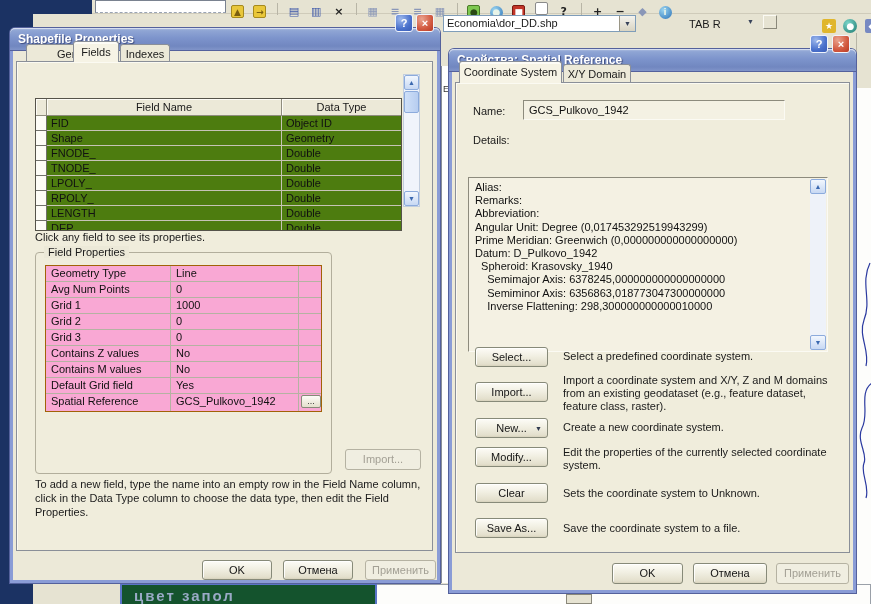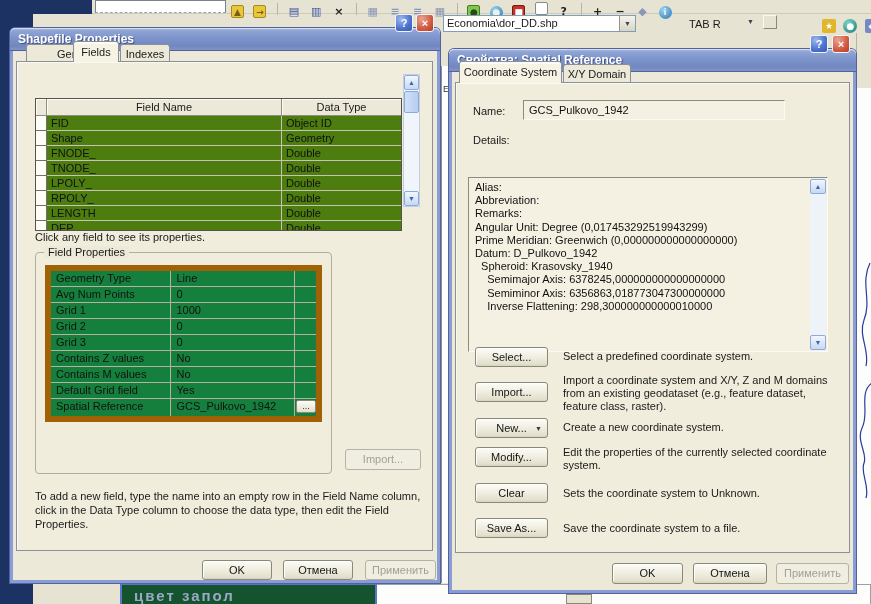--- a/index.html
+++ b/index.html
@@ -332,8 +332,8 @@
     <div class="label" style="left:24px;top:101px;z-index:4;">Details:</div>
     <div class="abs sunken details-box" style="left:19px;top:117px;width:360px;height:175px;z-index:4;margin-top:27px;">
       <div class="dline">Alias:</div>
+      <div class="dline">Remarks:</div>
       <div class="dline">Abbreviation:</div>
-      <div class="dline">Remarks:</div>
       <div class="dline">Angular Unit: Degree (0,017453292519943299)</div>
       <div class="dline">Prime Meridian: Greenwich (0,000000000000000000)</div>
       <div class="dline">Datum: D_Pulkovo_1942</div>

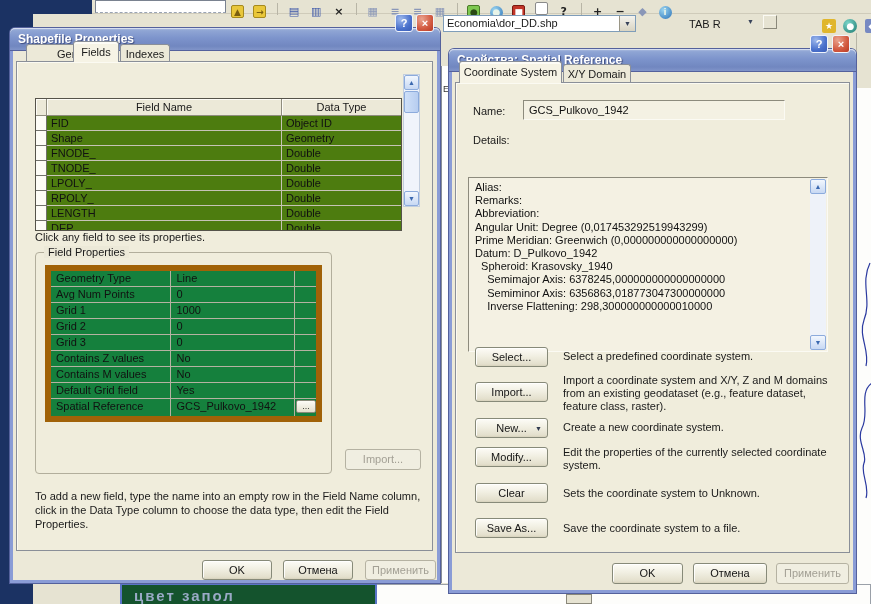--- a/index.html
+++ b/index.html
@@ -98,7 +98,7 @@
   
   .groupbox{ position:absolute; border:1px solid #b2ae9c; border-radius:4px; }
   .legend{ position:absolute; top:-7px; left:8px; background:#ece9d8; padding:0 4px; font-size:11px; color:#1a1a1a; }
-  .ptable{ position:absolute; background:#15803d; border:6px solid #a16207; }
+  .ptable{ position:absolute; background:#f9a8d4; border:1px solid #a16207; }
   .prow{ display:flex; height:16px; }
   .pl{ width:125px; font-size:11px; line-height:15px; padding-left:5px; color:#111;
        border-right:1px solid #b5b2a2; border-bottom:1px solid #b5b2a2; }

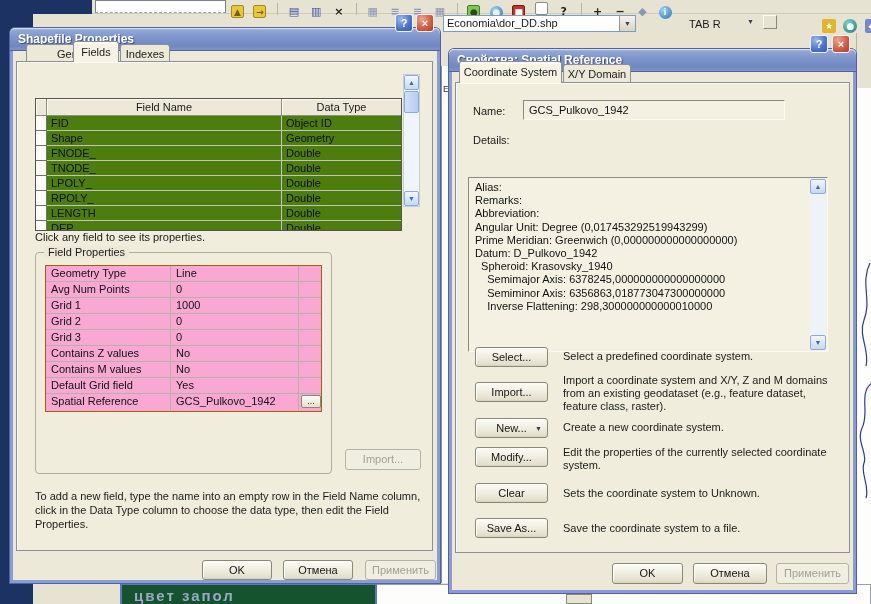--- a/index.html
+++ b/index.html
@@ -307,7 +307,7 @@
 
     <div class="xpbtn disabled" style="left:335px;top:437px;width:76px;height:21px;line-height:19px;z-index:4;">Import...</div>
 
-    <div class="helptext" style="left:25px;top:465px;width:392px;z-index:4;margin-top:12px;">To add a new field, type the name into an empty row in the Field Name column, click in the Data Type column to choose the data type, then edit the Field Properties.</div>
+    <div class="helptext" style="left:25px;top:465px;width:392px;z-index:4;">To add a new field, type the name into an empty row in the Field Name column, click in the Data Type column to choose the data type, then edit the Field Properties.</div>
 
     <div class="xpbtn" style="left:192px;top:548px;width:70px;height:20px;line-height:18px;">OK</div>
     <div class="xpbtn" style="left:273px;top:548px;width:70px;height:20px;line-height:18px;">Отмена</div>

